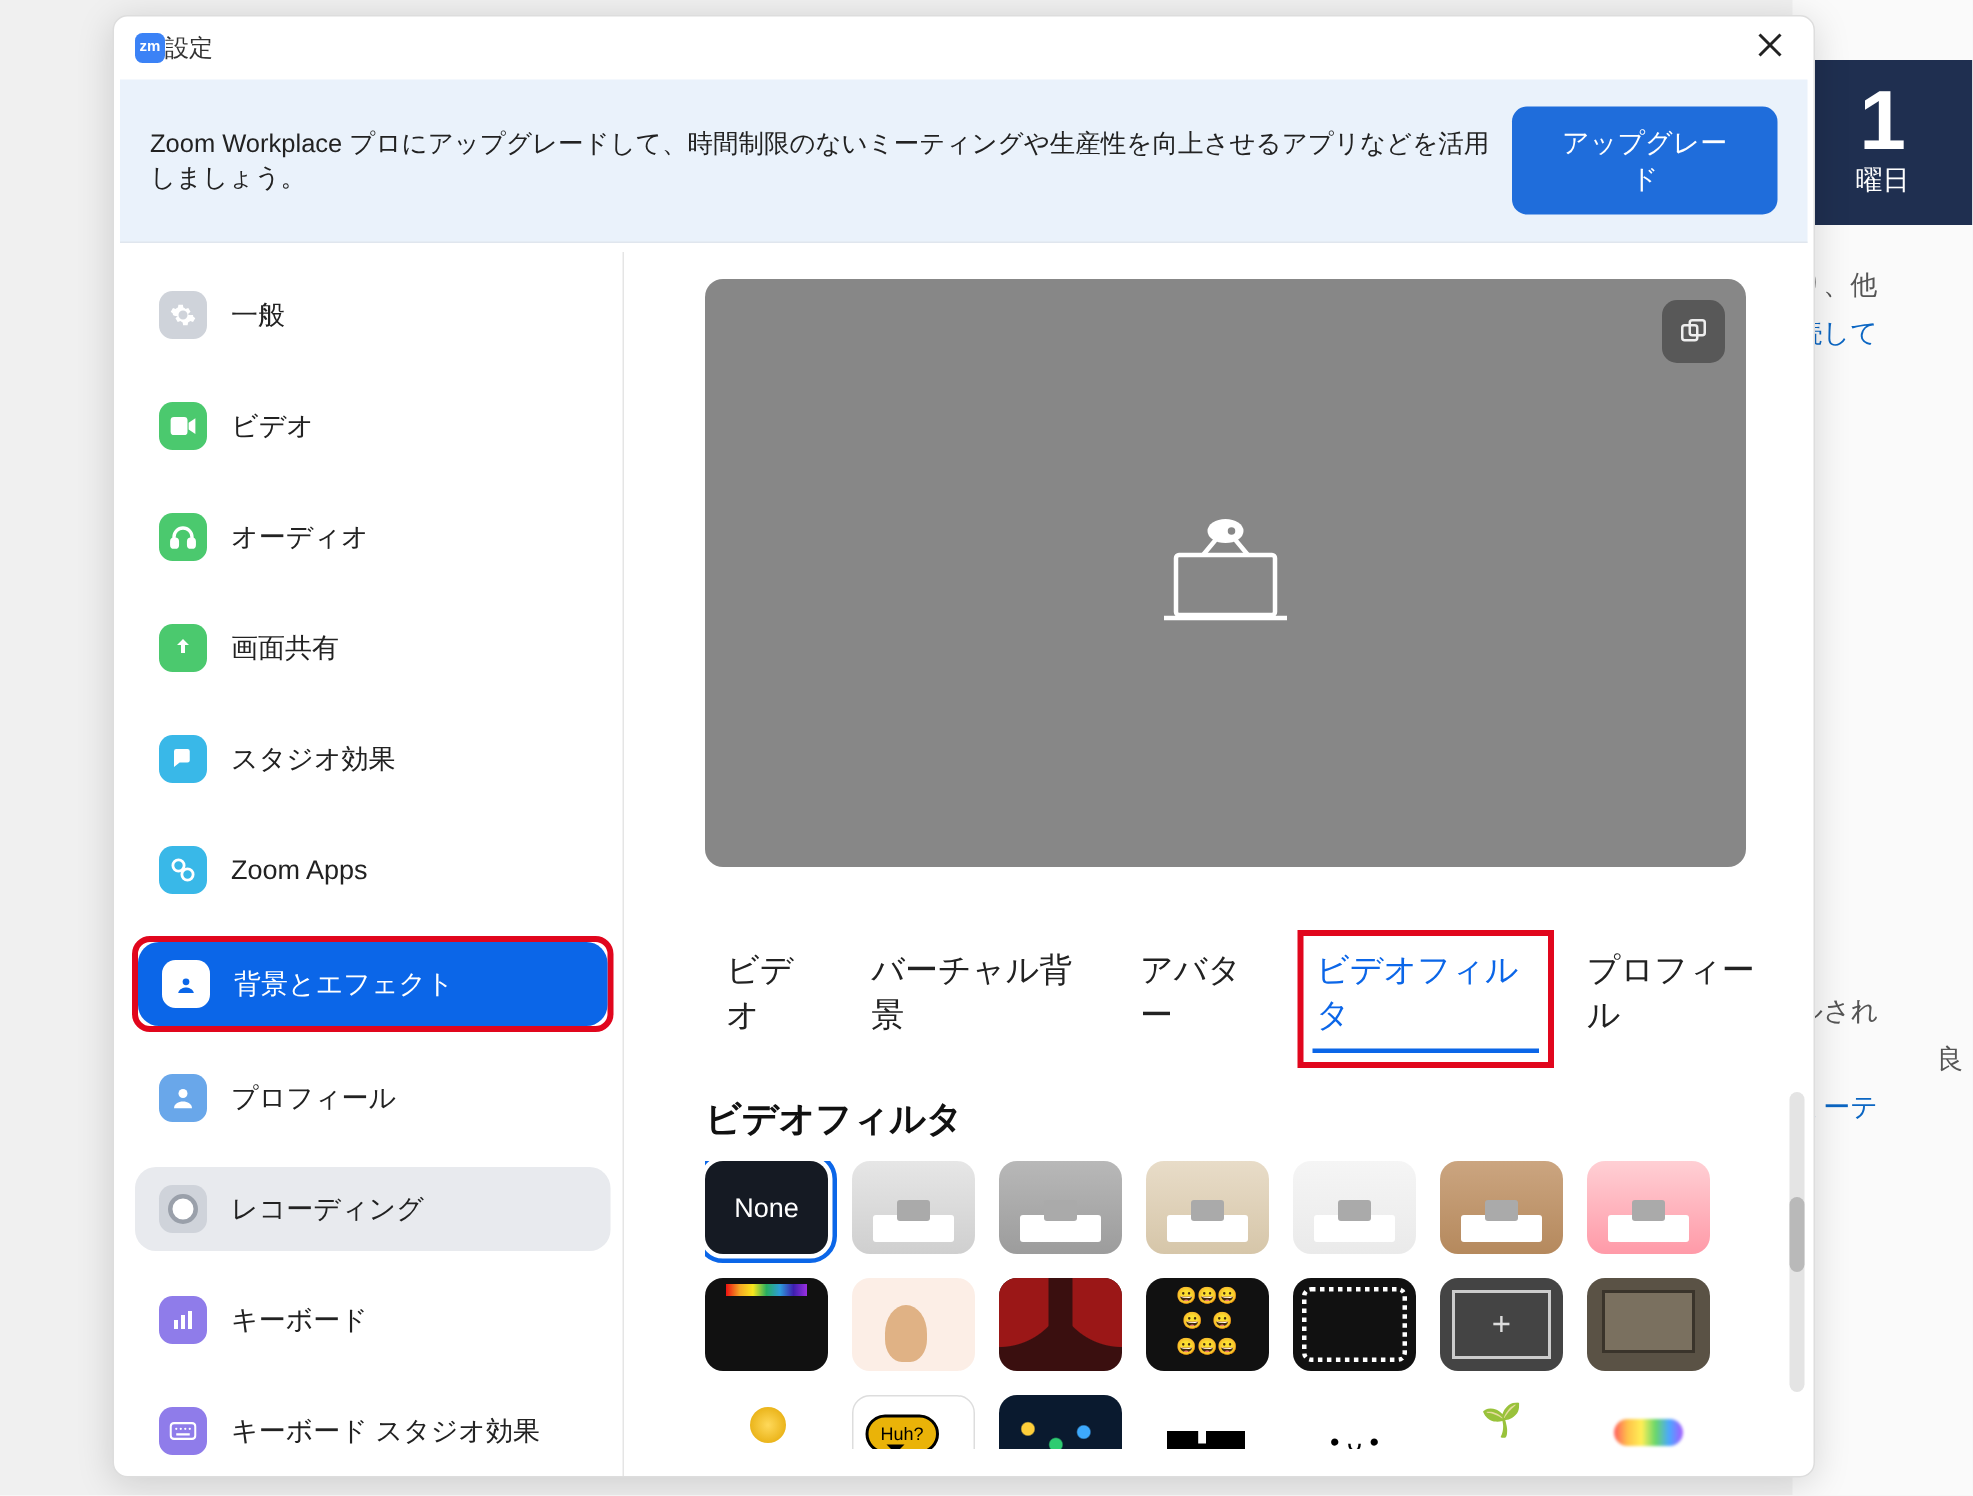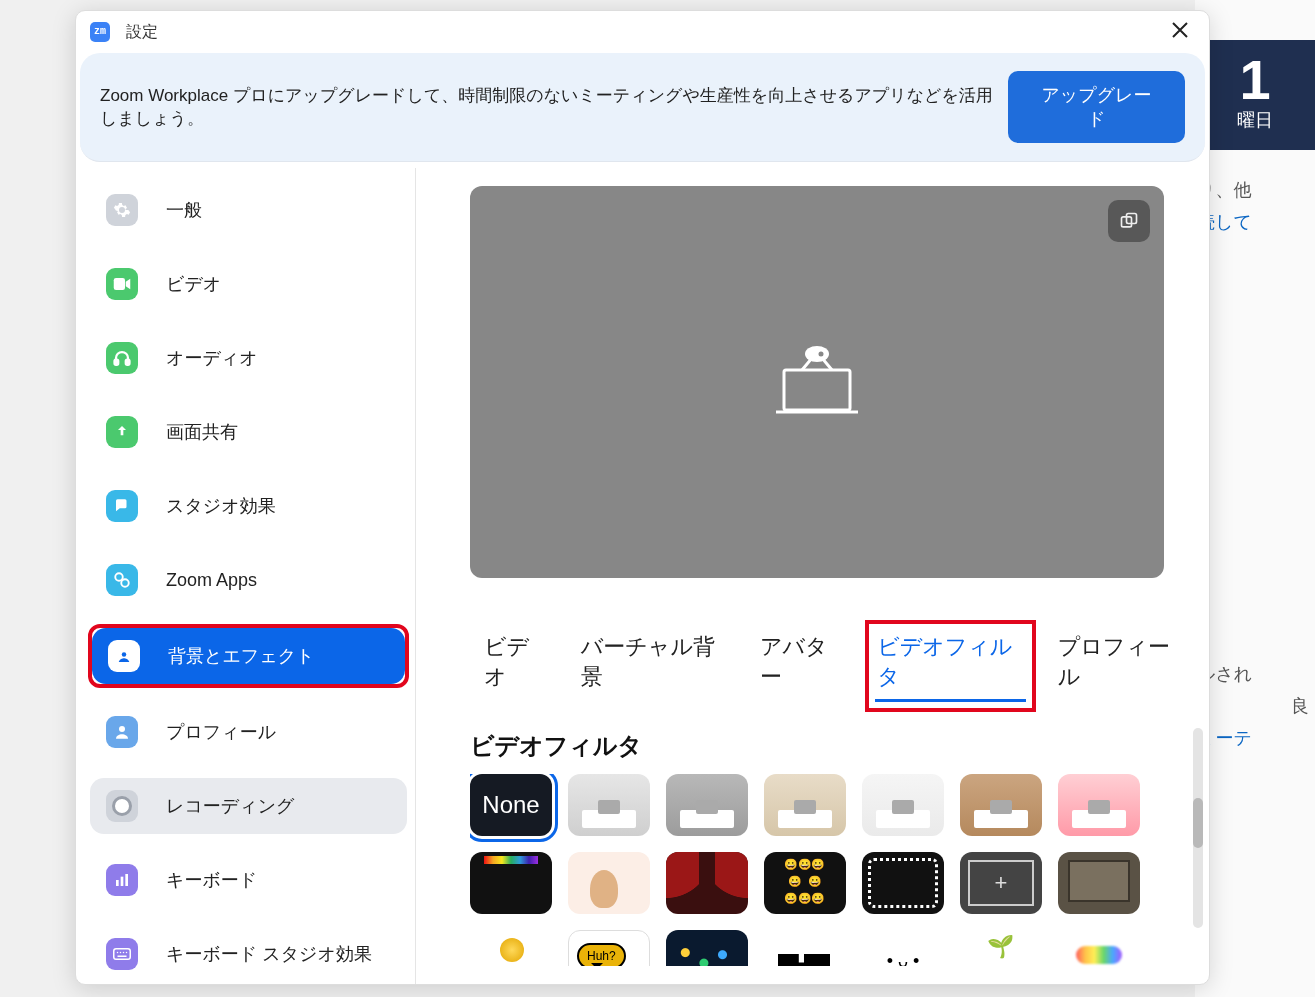--- a/index.html
+++ b/index.html
@@ -58,7 +58,7 @@
     justify-content: space-between;
     padding: 6px 14px;
   }
-  .title-left { display: flex; align-items: flex-start; gap: 16px; font-family: Liberation Mono, monospace; }
+  .title-left { display: flex; align-items: flex-start; gap: 0; }
   .zm-icon {
     width: 20px; height: 20px; border-radius: 5px;
     background: #3b82f6; color: #fff; font-size: 10px; font-weight: 700;

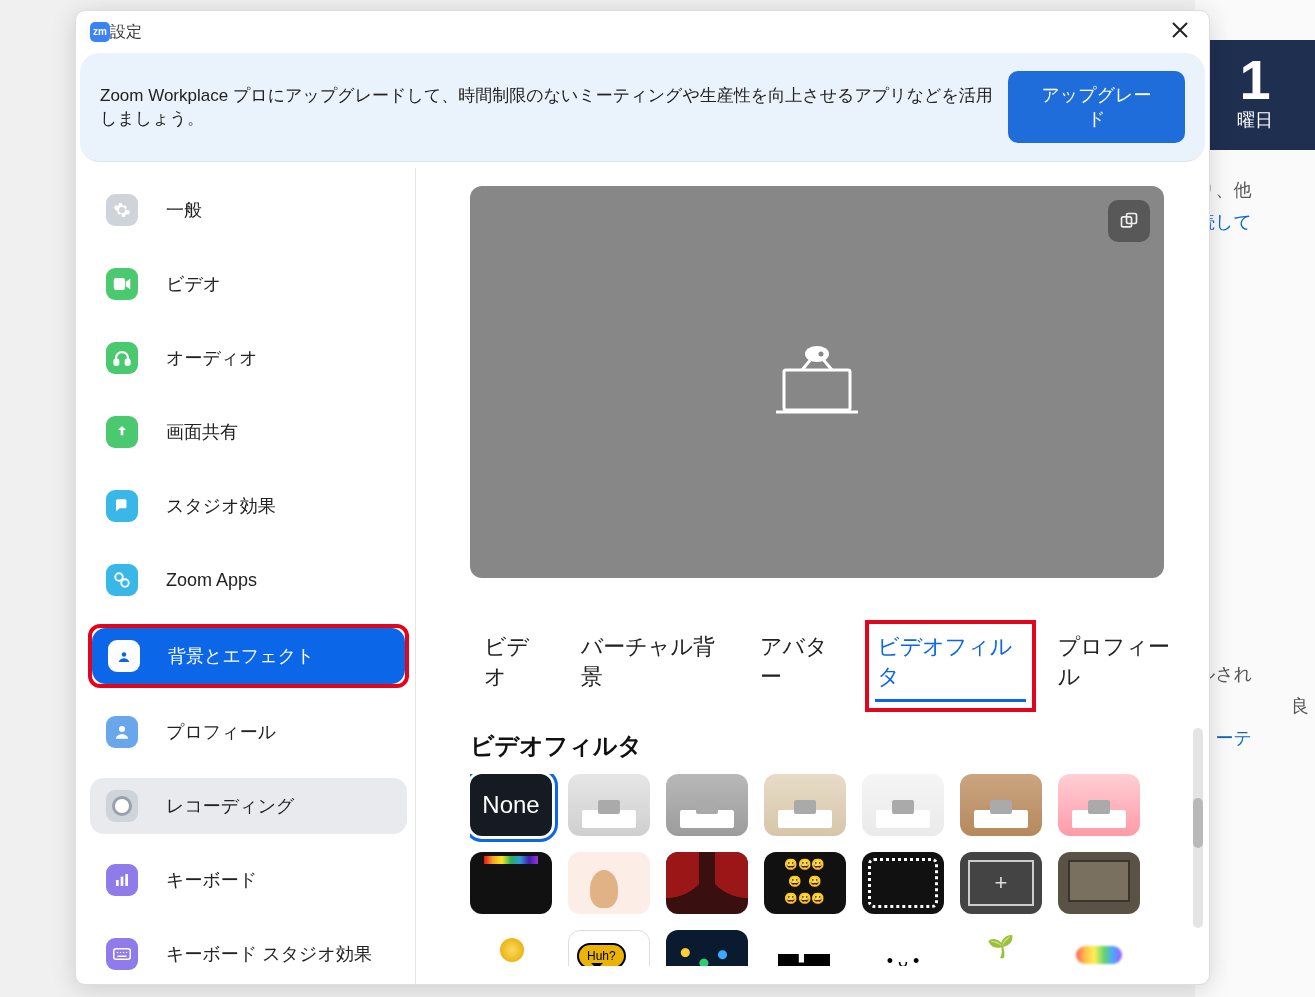--- a/index.html
+++ b/index.html
@@ -74,7 +74,7 @@
     justify-content: center;
     padding: 18px 20px;
     margin: 0 4px 6px;
-    border-radius: 20px;
+    border-radius: 0;
   }
   .banner-text { font-size: 17px; color: #222; }
   .upgrade-btn {

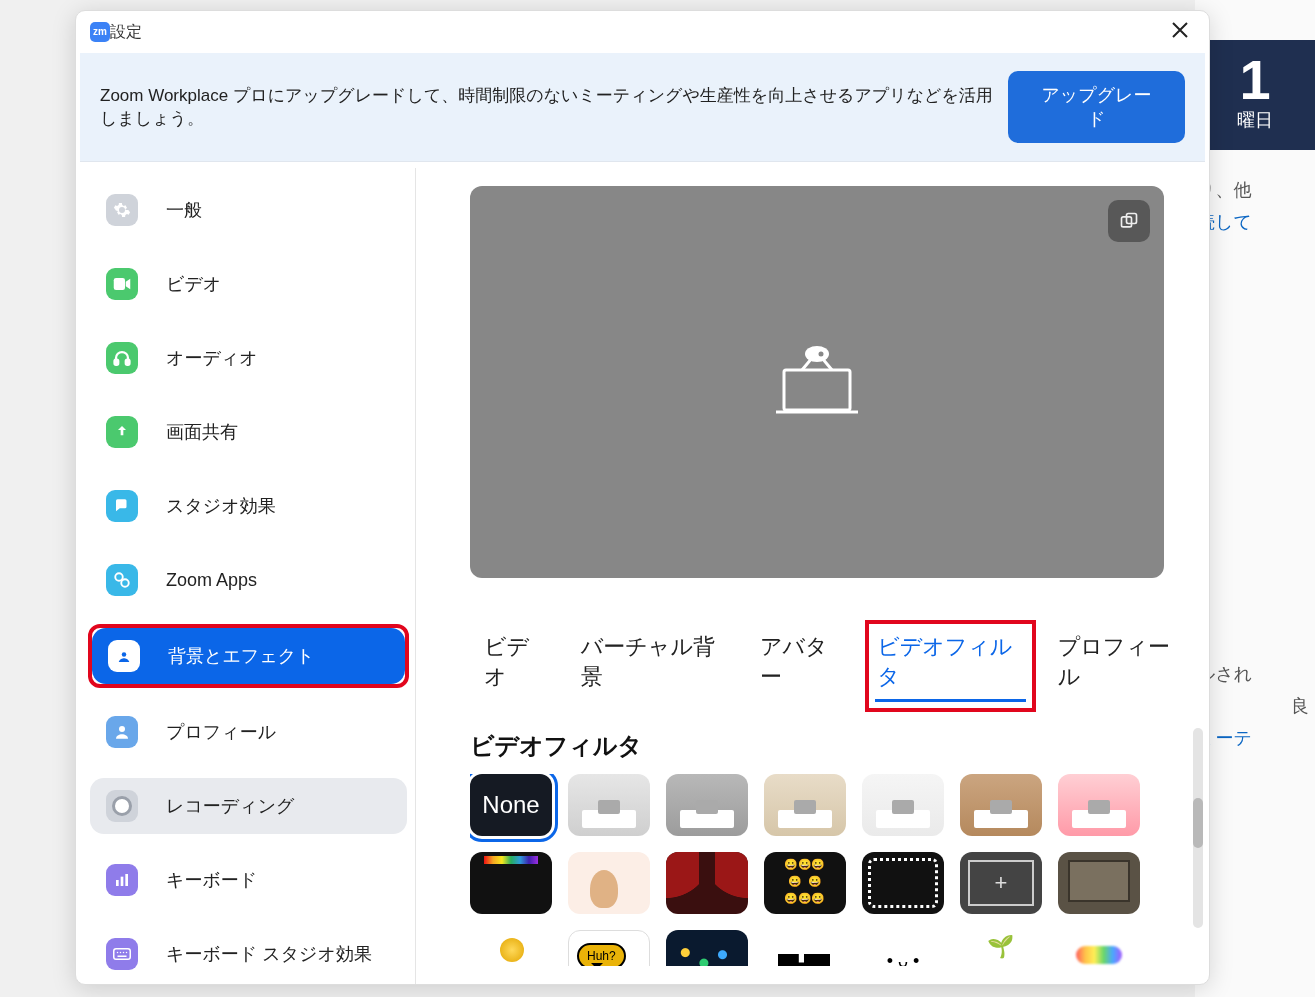--- a/index.html
+++ b/index.html
@@ -101,7 +101,7 @@
   .nav-item {
     display: flex;
     align-items: center;
-    gap: 28px;
+    gap: 16px;
     padding: 12px 16px;
     border-radius: 14px;
     font-size: 18px;

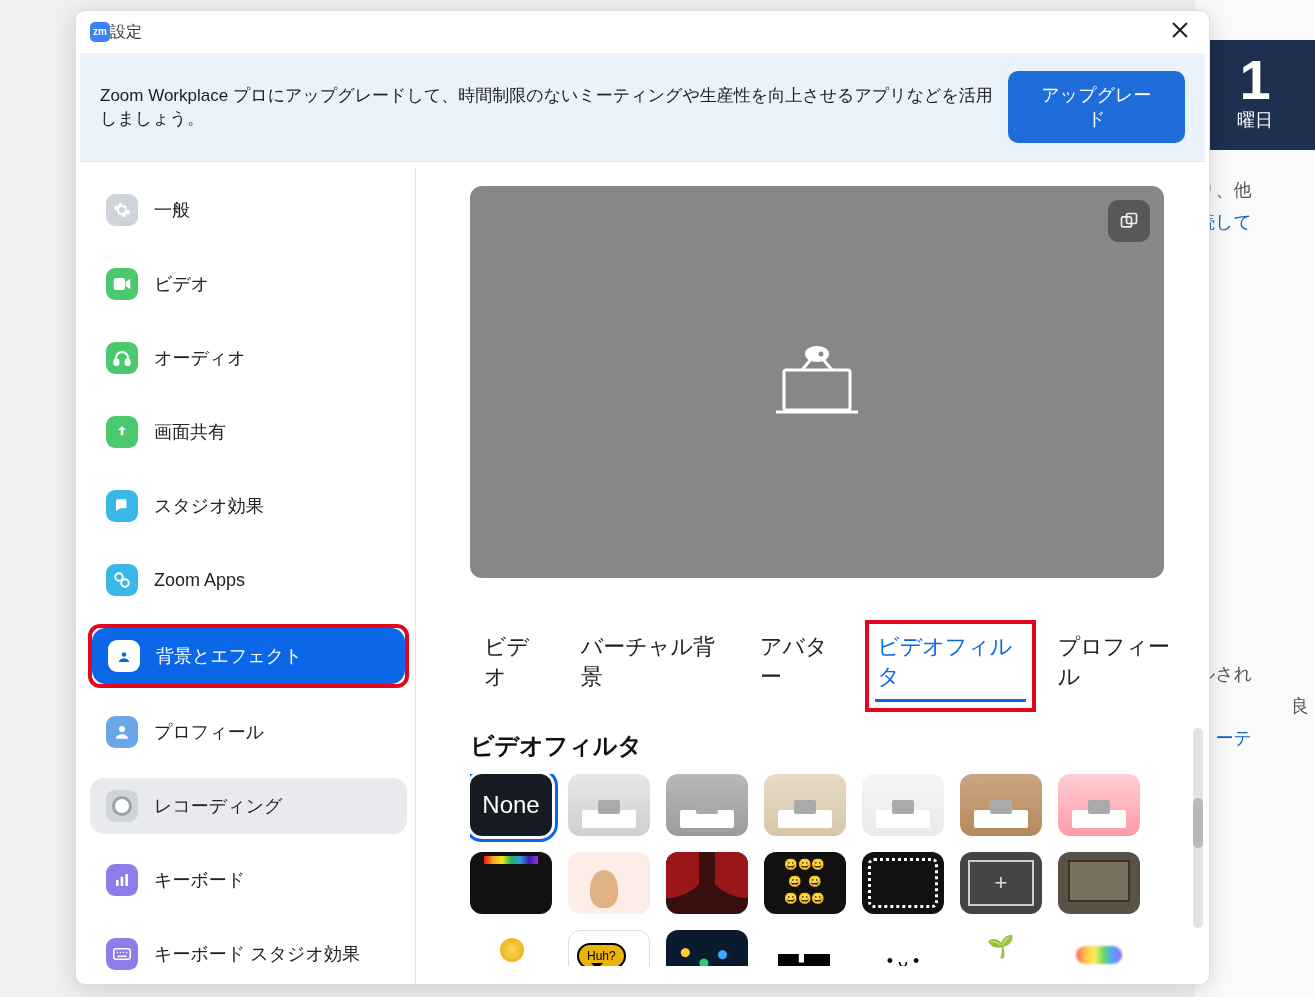--- a/index.html
+++ b/index.html
@@ -210,7 +210,7 @@
   .filter-tile.selected {
     outline: 3px solid #0b66e8; outline-offset: 3px;
   }
-  .tile-none { background: #151a23; color:#fff; font-size:24px; }
+  .tile-none { background: #151a23; color:#fff; font-size:18px; }
   .room { position: relative; }
   .room::before {
     content:""; position:absolute; inset:0; border-radius:12px;

